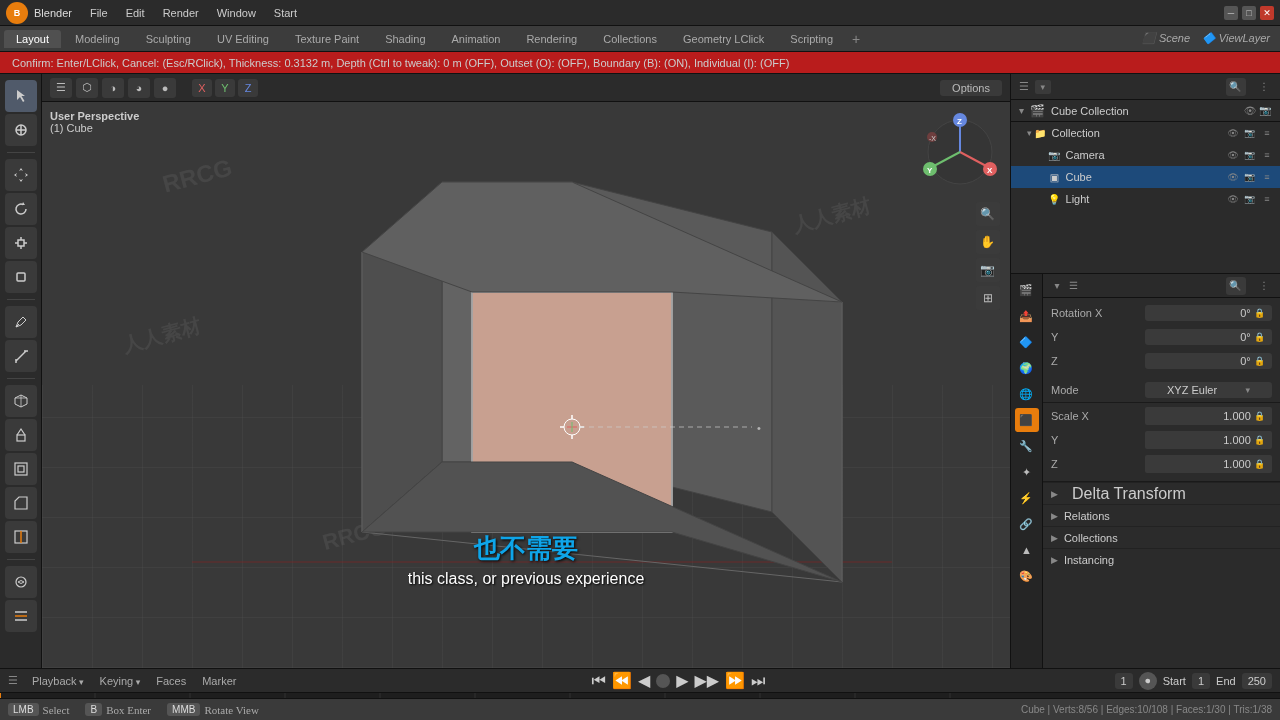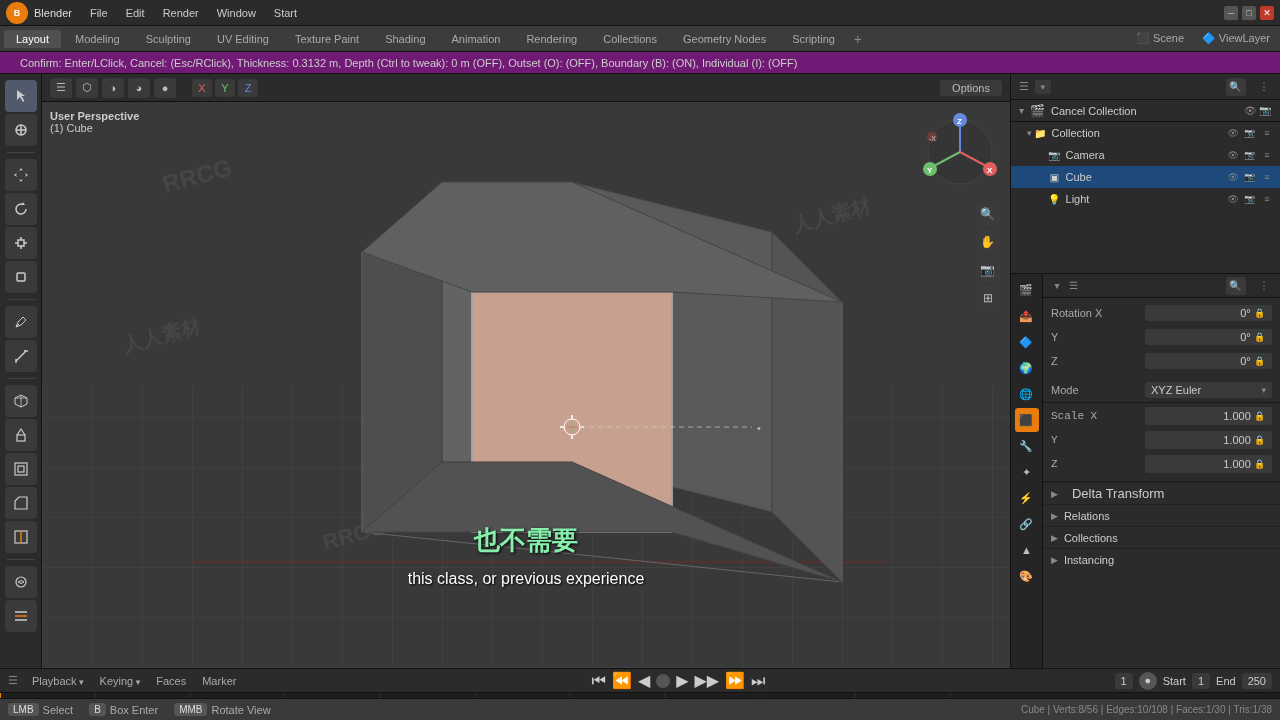--- a/index.html
+++ b/index.html
@@ -703,7 +703,7 @@
   <span class="ws-tab">Animation</span>
   <span class="ws-tab">Rendering</span>
   <span class="ws-tab">Collections</span>
-  <span class="ws-tab">Geometry Nodes</span>
+  <span class="ws-tab">Geometry LClick</span>
   <span class="ws-tab">Scripting</span>
   <span class="ws-tab-add">+</span>
   <div class="ws-right">

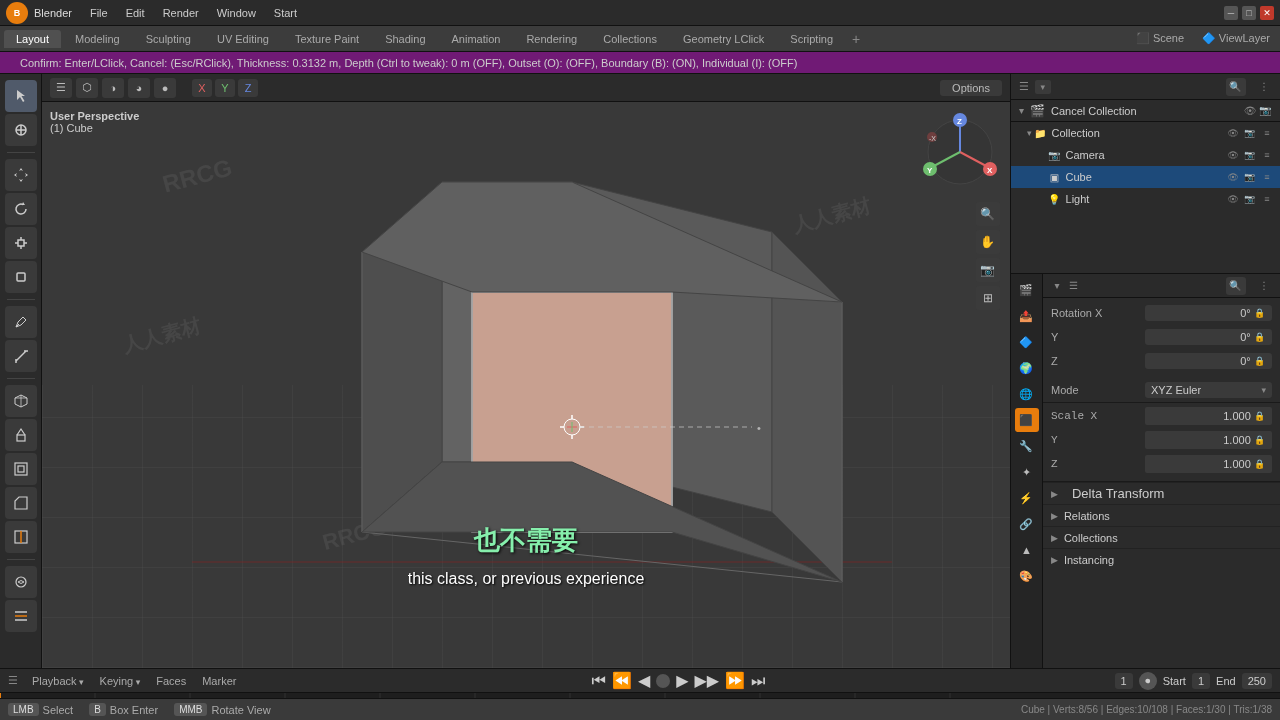--- a/index.html
+++ b/index.html
@@ -95,7 +95,7 @@
     }
     .ws-right {
       margin-left: auto;
-      display: flex; align-items: center; gap: 6px;
+      display: flex; align-items: center;  font-style: italic;
     }
     .ws-right-item {
       font-size: 11px; color: #aaa;

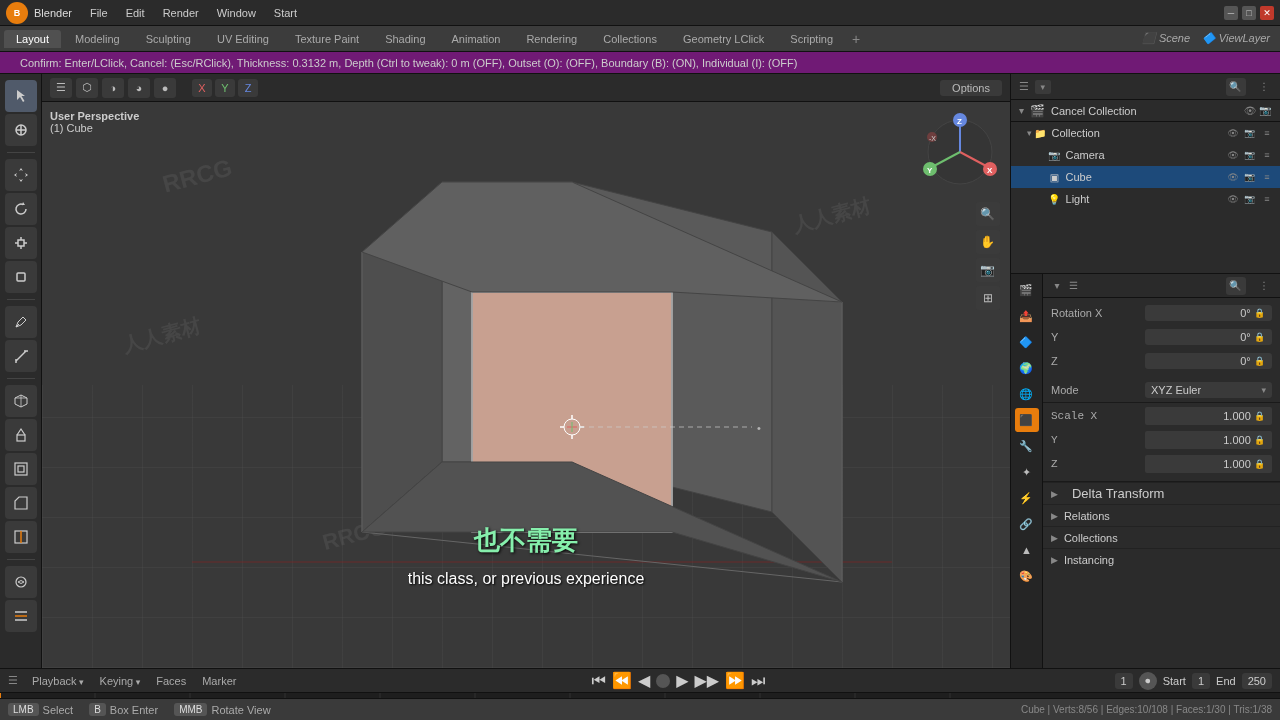--- a/index.html
+++ b/index.html
@@ -108,11 +108,11 @@
       position: absolute;
       top: 52px; left: 0; right: 0;
       height: 22px;
-      background: #701a75;
+      background: #b91c1c;
       border-bottom: 1px solid #111;
       display: flex;
       align-items: center;
-      padding: 0 20px;
+      padding: 0 12px;
       font-size: 11px;
       color: #ccc;
       z-index: 90;

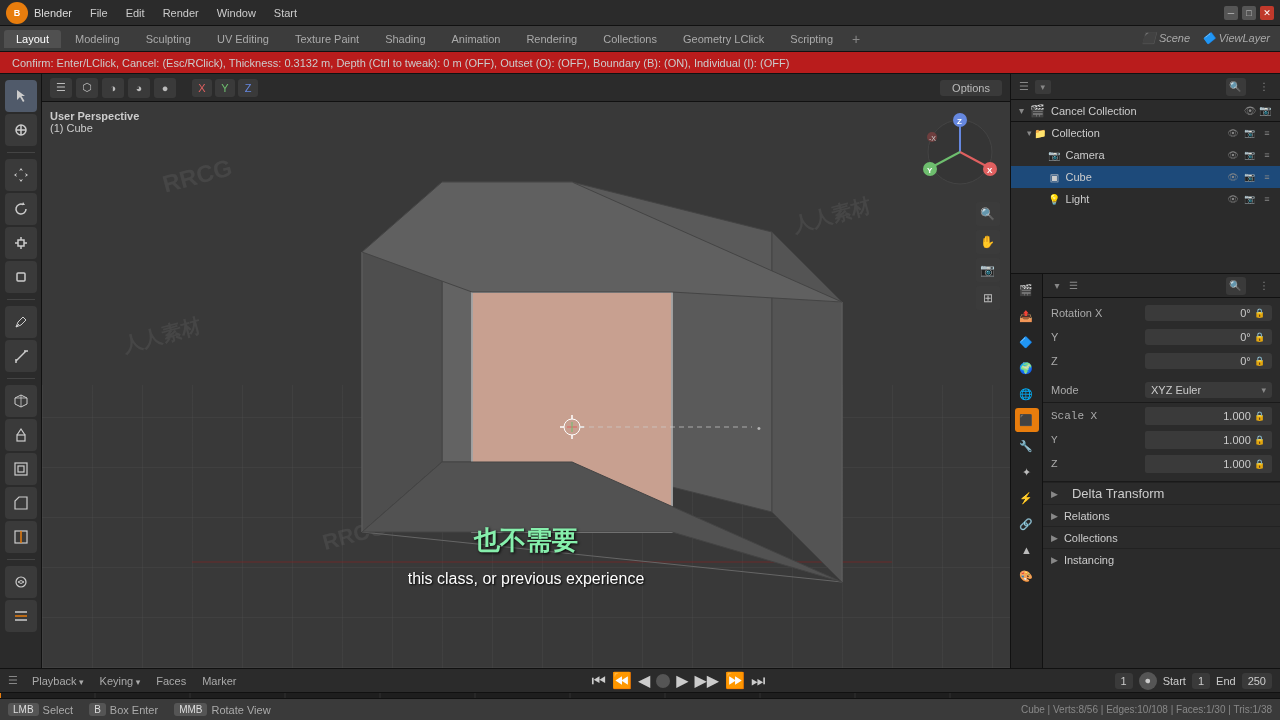--- a/index.html
+++ b/index.html
@@ -947,7 +947,7 @@
         <div id="scene-collection-bar">
           <span style="font-size: 10px; color: #888;">▾</span>
           <span class="sc-icon">🎬</span>
-          <span>Cancel Collection</span>
+          <span>Cube Collection</span>
           <div style="margin-left: auto; display: flex; gap: 3px;">
             <span style="font-size: 10px; color: #888; cursor: pointer;">👁</span>
             <span style="font-size: 10px; color: #888; cursor: pointer;">📷</span>

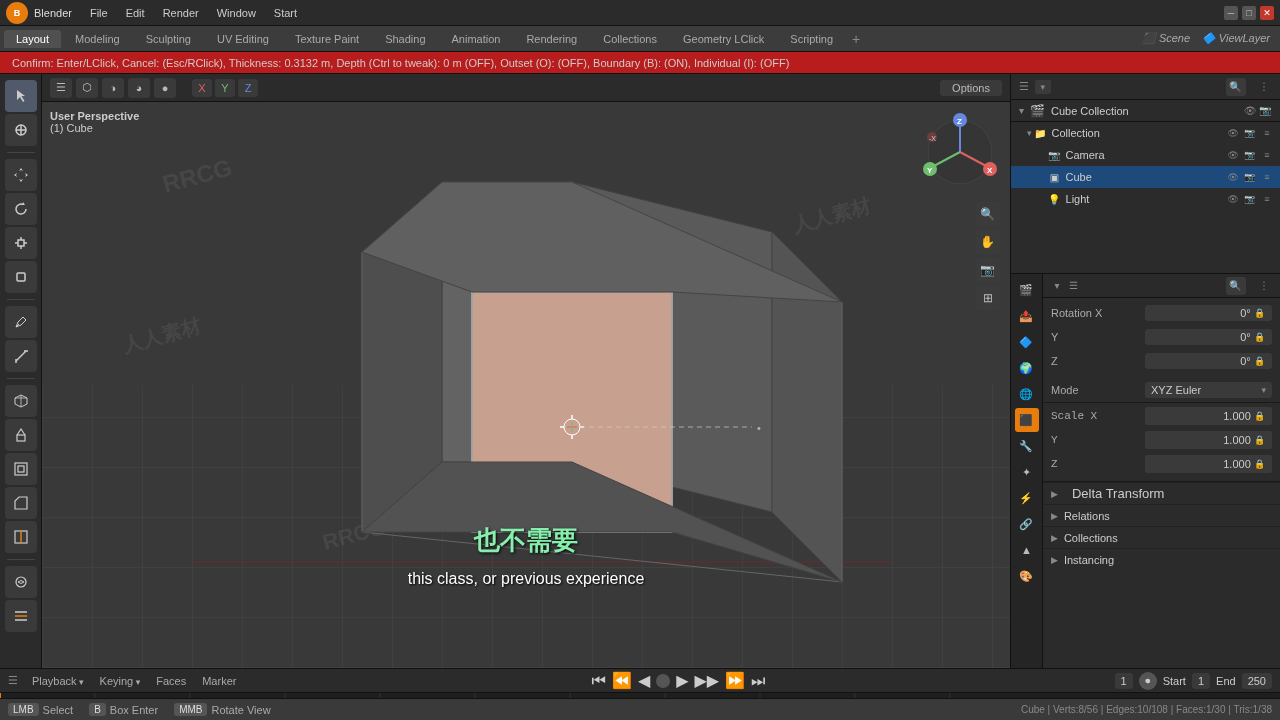--- a/index.html
+++ b/index.html
@@ -571,7 +571,7 @@
       flex: 1;
       background: #3a3a3a;
       border-radius: 3px;
-      padding: 2px 6px;
+      padding: 2px 22px;
       display: flex;
       align-items: center;
       justify-content: space-between;

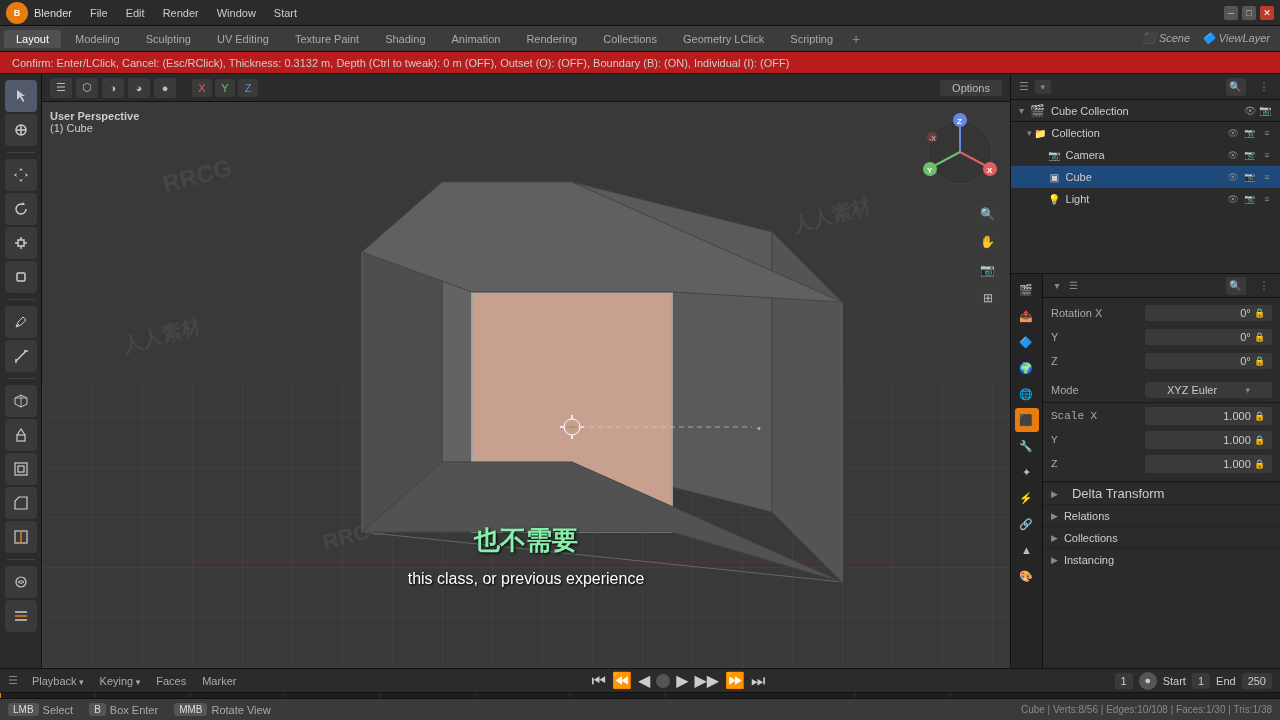--- a/index.html
+++ b/index.html
@@ -588,7 +588,7 @@
       gap: 4px;
       margin-bottom: 2px;
     }
-    .scale-label { font-size: 11px; color: #aaa; width: 90px; font-family: Liberation Mono, monospace; }
+    .scale-label { font-size: 11px; color: #aaa; width: 90px; }
     .scale-value-container {
       flex: 1;
       background: #3a3a3a;

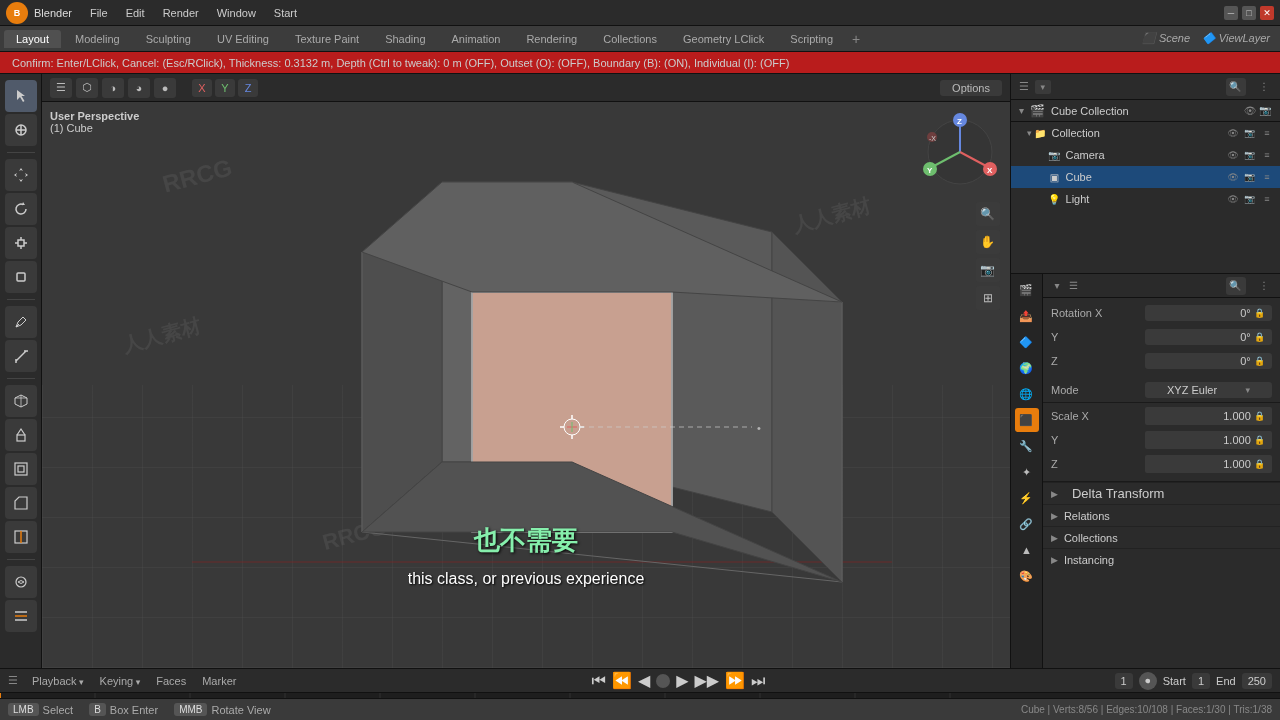--- a/index.html
+++ b/index.html
@@ -612,7 +612,7 @@
       cursor: pointer;
     }
     .delta-triangle { font-size: 9px; color: #888; }
-    .delta-label { font-size: 13px; color: #ccc; padding-left: 10px; }
+    .delta-label { font-size: 16px; color: #ccc; padding-left: 10px; }
 
     
     .sub-section-header {

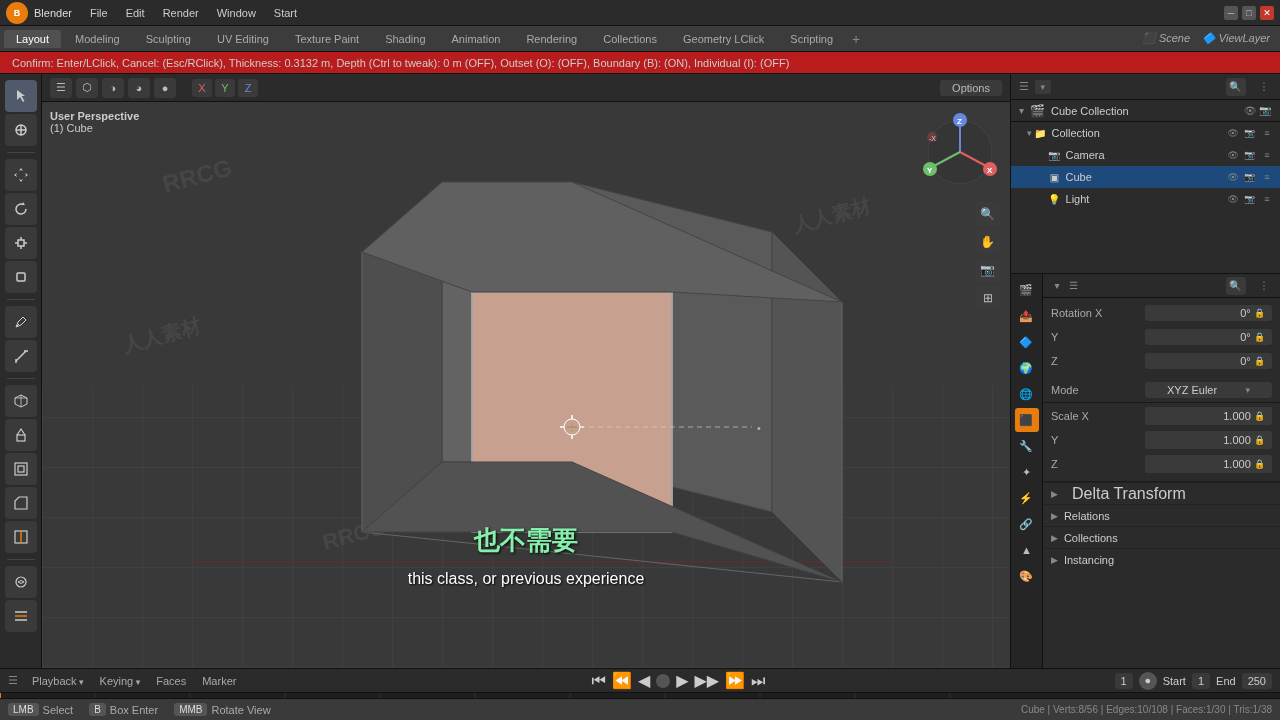--- a/index.html
+++ b/index.html
@@ -474,10 +474,10 @@
     }
     .subtitle-cn {
       font-size: 26px;
-      color: #86efac;
+      color: #0ea5e9;
       text-shadow: 1px 1px 3px #000;
       font-weight: bold;
-      margin-bottom: 12px;
+      margin-bottom: 4px;
     }
     .subtitle-en {
       font-size: 16px;

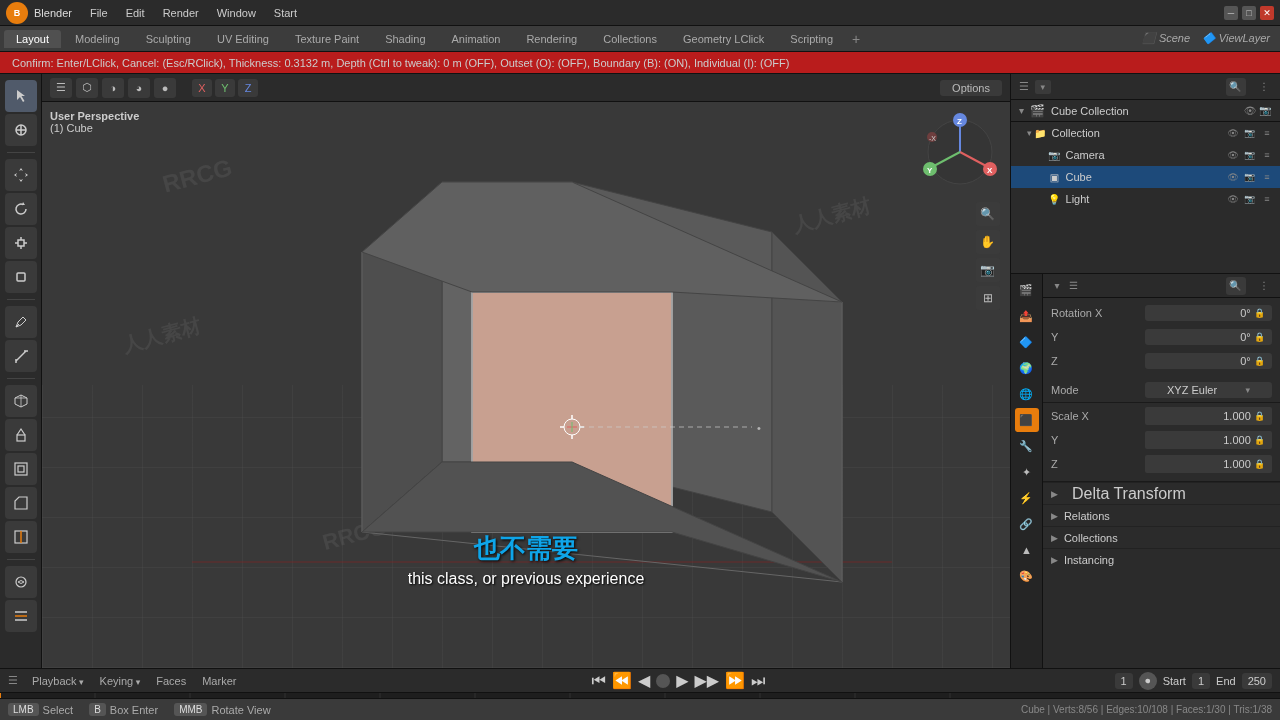--- a/index.html
+++ b/index.html
@@ -456,7 +456,7 @@
       color: #ddd;
       cursor: pointer;
     }
-    .status-label { color: #aaa; }
+    .status-label { color: #aaa; font-family: Liberation Serif, serif; }
     .status-right {
       margin-left: auto;
       font-size: 10px;

